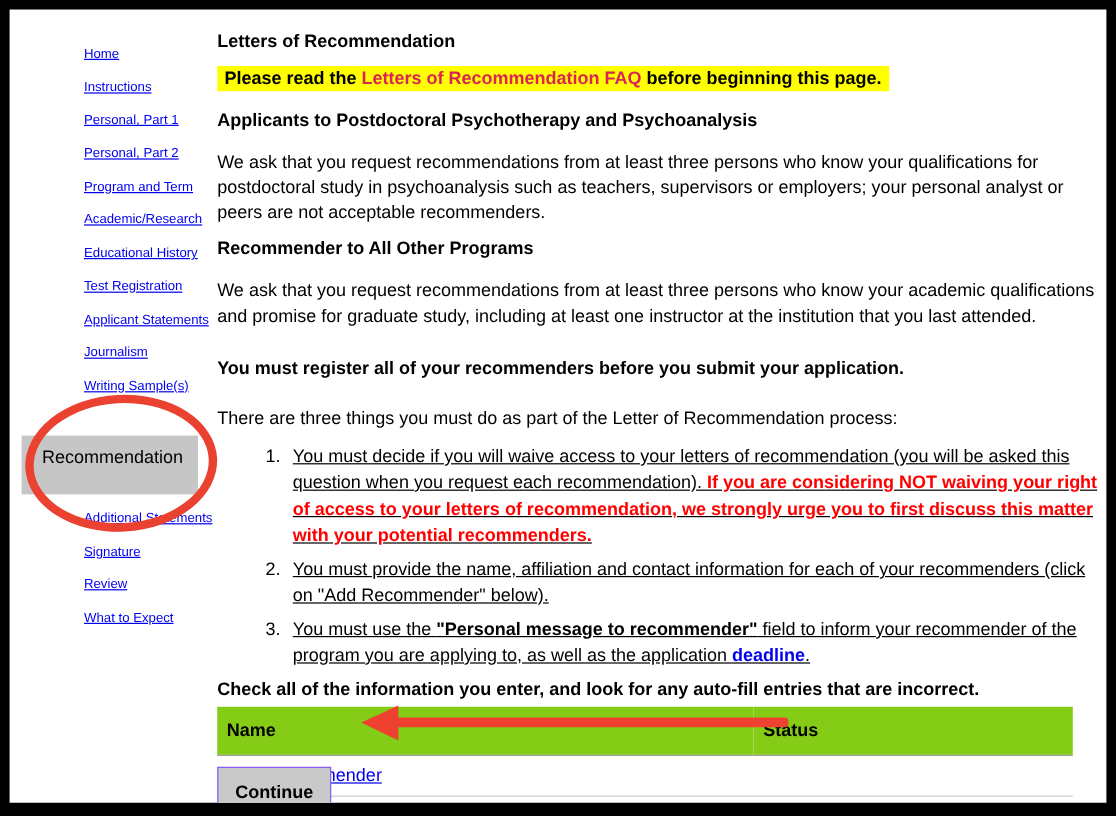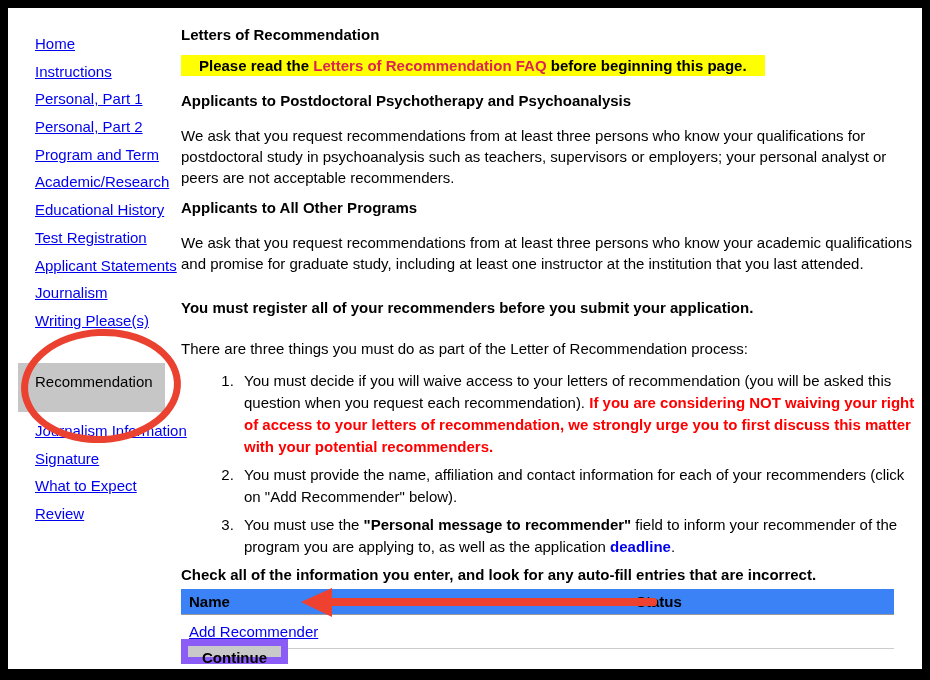--- a/index.html
+++ b/index.html
@@ -18,7 +18,7 @@
   .nav-list { list-style: none; position: absolute; left: 27px; top: 27px; width: 138px; }
   .nav-list.lower { top: 414px; }
   .nav-list li { height: 27.7px; }
-  .nav-list a { color: #0000EE; text-decoration: underline; font-size: 15px; white-space: nowrap; }
+  .nav-list a { color: #0000EE; text-decoration: underline; font-size: 11px; white-space: nowrap; margin-left: 35px; }
   .current-step {
     position: absolute; left: 10px; top: 355px; width: 147px; height: 49px;
     background: #C6C6C6; color: #000; font-size: 15px;

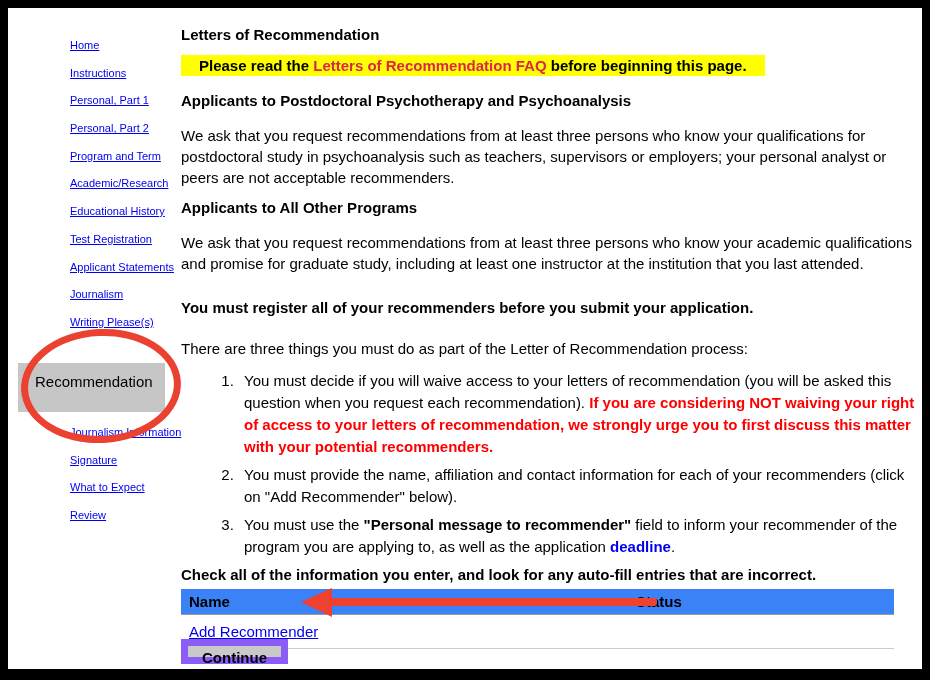--- a/index.html
+++ b/index.html
@@ -33,7 +33,7 @@
   
   .content { position: absolute; left: 173px; top: 18px; width: 735px; font-size: 15px; color:#000; }
   h1.page-title { font-size: 15px; font-weight: bold; margin: 0 0 12px 0; letter-spacing: 0; }
-  .faq-notice { display: inline-block; background: #FFFF00; font-weight: bold; padding: 2px 18px; margin-bottom: 16px; }
+  .faq-notice { display: inline-block; background: #FFFF00; font-weight: bold; padding: 2px 6px; margin-bottom: 16px; }
   .faq-notice a { color: #DB2453; text-decoration: none; }
   h3.sec { font-size: 15px; font-weight: bold; margin: 0 0 16px 0; }
   p.body-text { line-height: 21px; margin: 0 0 11px 0; }

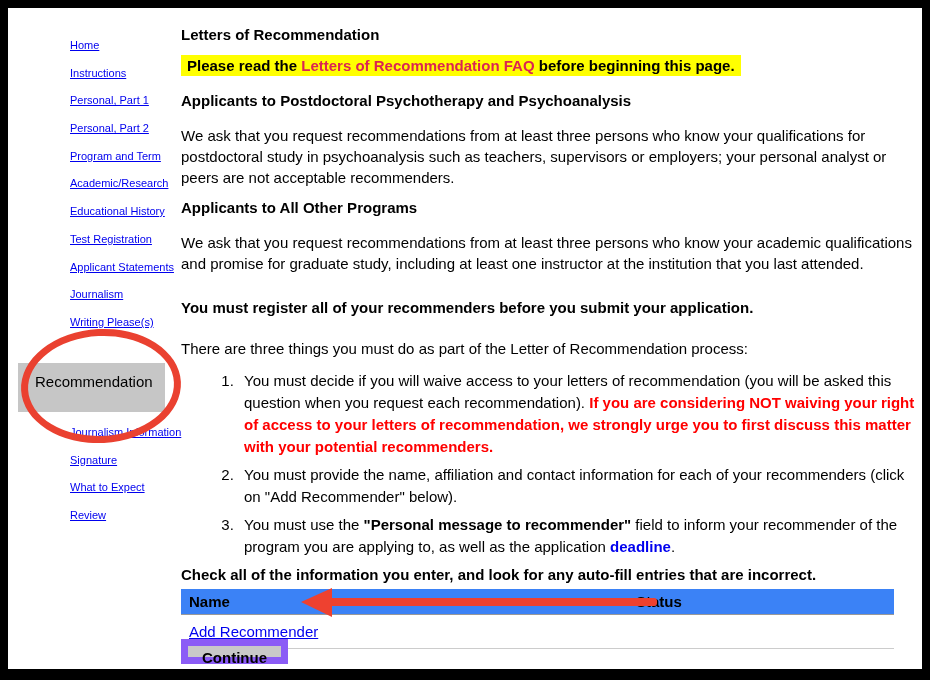--- a/index.html
+++ b/index.html
@@ -116,7 +116,7 @@
     <h3 class="sec">Applicants to Postdoctoral Psychotherapy and Psychoanalysis</h3>
     <p class="body-text">We ask that you request recommendations from at least three persons who know your qualifications for postdoctoral study in psychoanalysis such as teachers, supervisors or employers; your personal analyst or peers are not acceptable recommenders.</p>
 
-    <h3 class="sec">Applicants to All Other Programs</h3>
+    <h3 class="sec">Recommender to All Other Programs</h3>
     <p class="body-text gap-lg">We ask that you request recommendations from at least three persons who know your academic qualifications and promise for graduate study, including at least one instructor at the institution that you last attended.</p>
 
     <p class="bold-line">You must register all of your recommenders before you submit your application.</p>

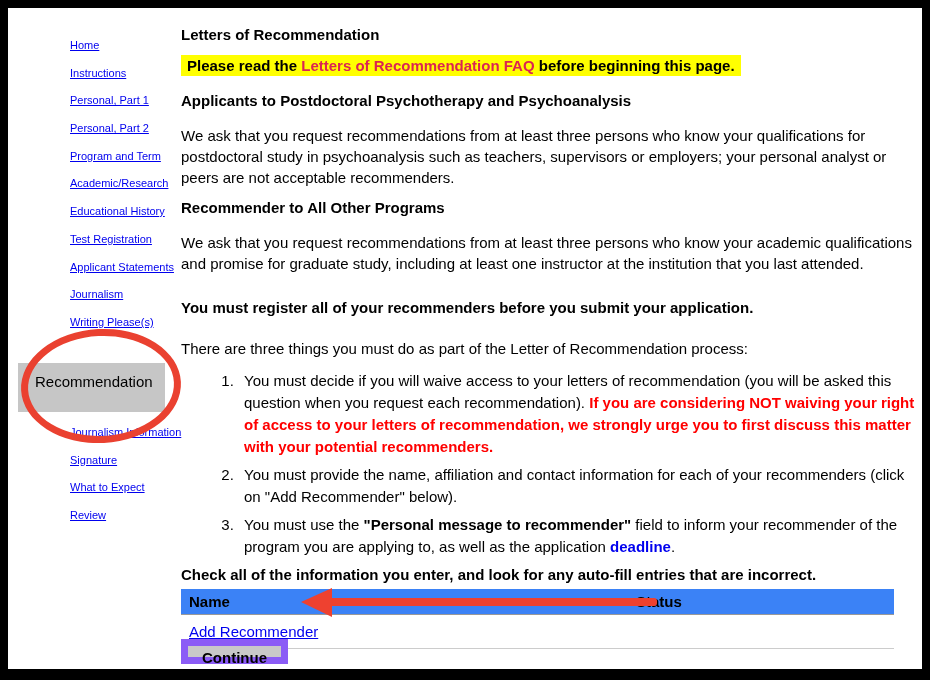--- a/index.html
+++ b/index.html
@@ -91,7 +91,7 @@
       <li><a href="#">Test Registration</a></li>
       <li><a href="#">Applicant Statements</a></li>
       <li><a href="#">Journalism</a></li>
-      <li><a href="#">Writing Please(s)</a></li>
+      <li><a href="#">Writing Sample(s)</a></li>
     </ul>
 
     <div class="current-step">

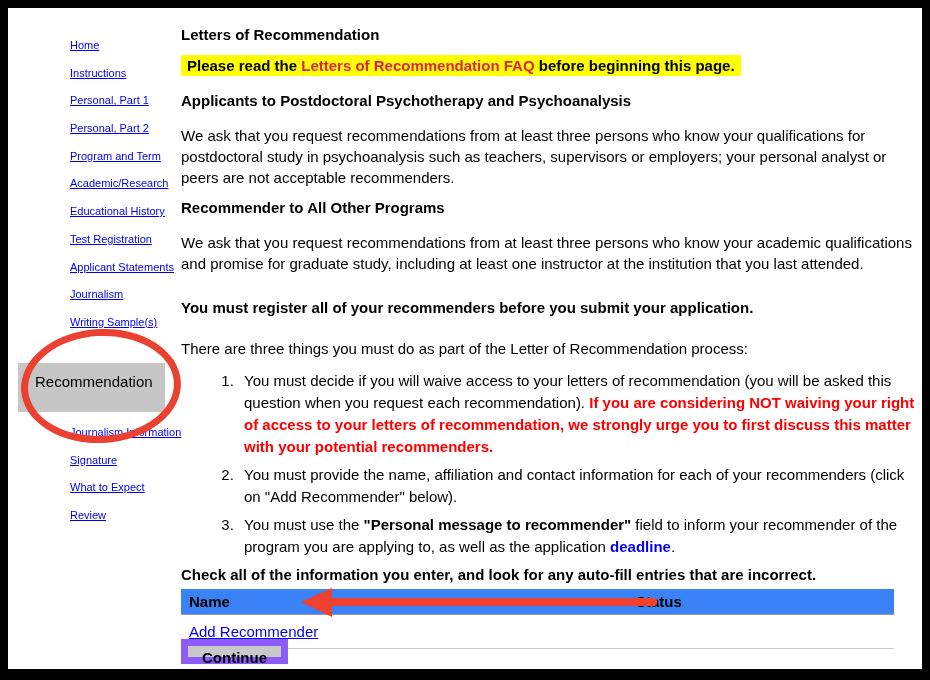--- a/index.html
+++ b/index.html
@@ -41,7 +41,7 @@
   p.bold-line { font-weight: bold; line-height: 21px; margin: 0 0 20px 0; }
   p.intro-line { line-height: 21px; margin: 0 0 11px 0; }
   ol.steps { margin: 0 0 5px 0; padding-left: 57px; }
-  ol.steps li { line-height: 22px; margin-bottom: 6px; padding-left: 6px; }
+  ol.steps li { line-height: 22px; margin-bottom: 6px; padding-left: 6px; text-decoration: underline; }
   .red-bold { color: #FF0000; font-weight: bold; }
   .inline-bold { font-weight: bold; }
   a.inline-link { color: #0000EE; font-weight: bold; text-decoration: none; text-align: center; }

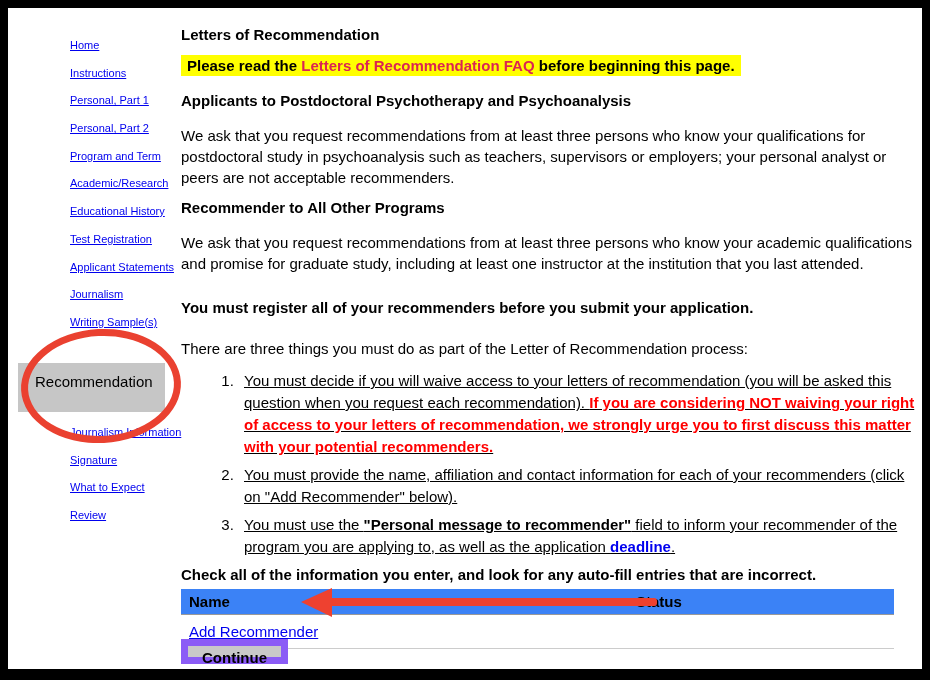--- a/index.html
+++ b/index.html
@@ -99,7 +99,7 @@
     </div>
 
     <ul class="nav-list lower">
-      <li><a href="#">Journalism Information</a></li>
+      <li><a href="#">Additional Statements</a></li>
       <li><a href="#">Signature</a></li>
       <li><a href="#">What to Expect</a></li>
       <li><a href="#">Review</a></li>

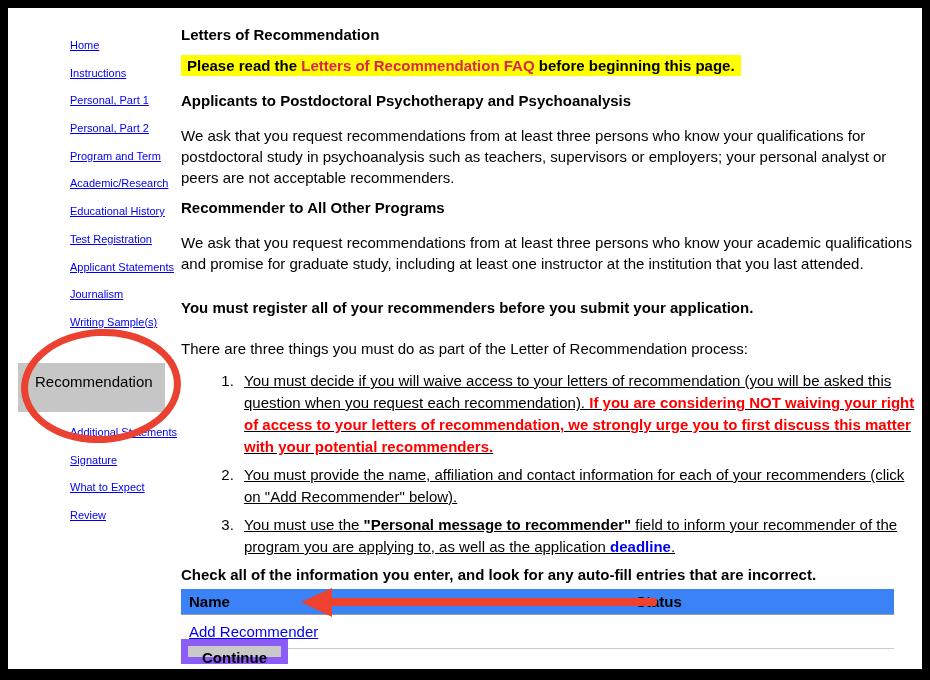--- a/index.html
+++ b/index.html
@@ -101,8 +101,8 @@
     <ul class="nav-list lower">
       <li><a href="#">Additional Statements</a></li>
       <li><a href="#">Signature</a></li>
+      <li><a href="#">Review</a></li>
       <li><a href="#">What to Expect</a></li>
-      <li><a href="#">Review</a></li>
     </ul>
   </div>
 

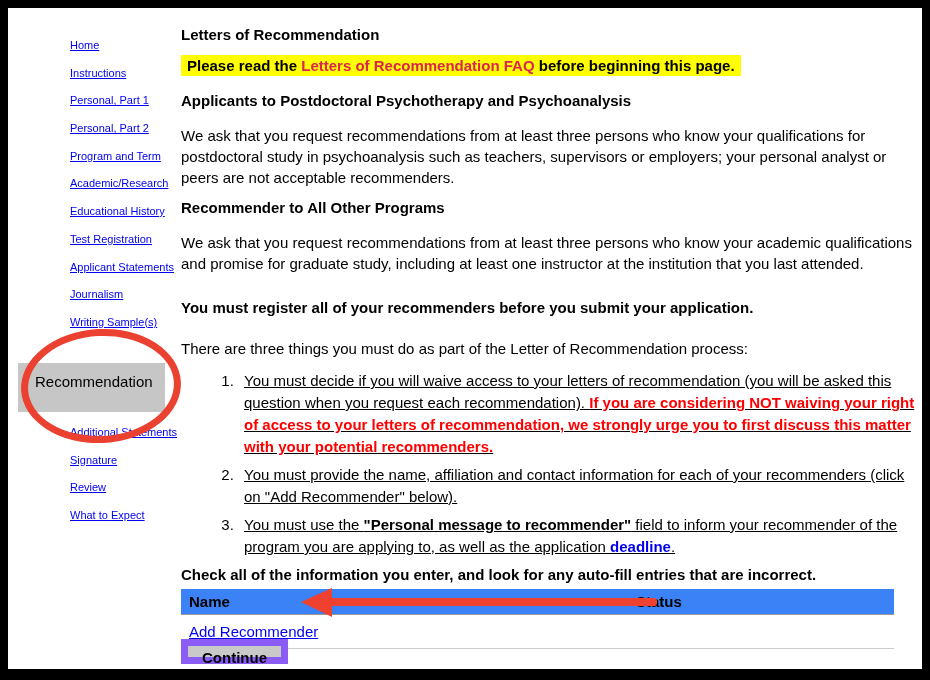--- a/index.html
+++ b/index.html
@@ -48,8 +48,8 @@
   
   .rec-table { width: 713px; border-collapse: collapse; margin-top: 4px; }
   .rec-table th {
-    background: #3b82f6; text-align: left; font-size: 15px; font-weight: bold;
-    height: 25px; padding: 2px 8px; border-bottom: 1px solid #999;
+    background: #84cc16; text-align: left; font-size: 15px; font-weight: bold;
+    height: 40px; padding: 2px 8px; border-bottom: 1px solid #999;
   }
   .rec-table th.col-name { width: 447px; }
   .rec-table td { height: 34px; padding: 2px 8px; border-bottom: 1px solid #CCC; }

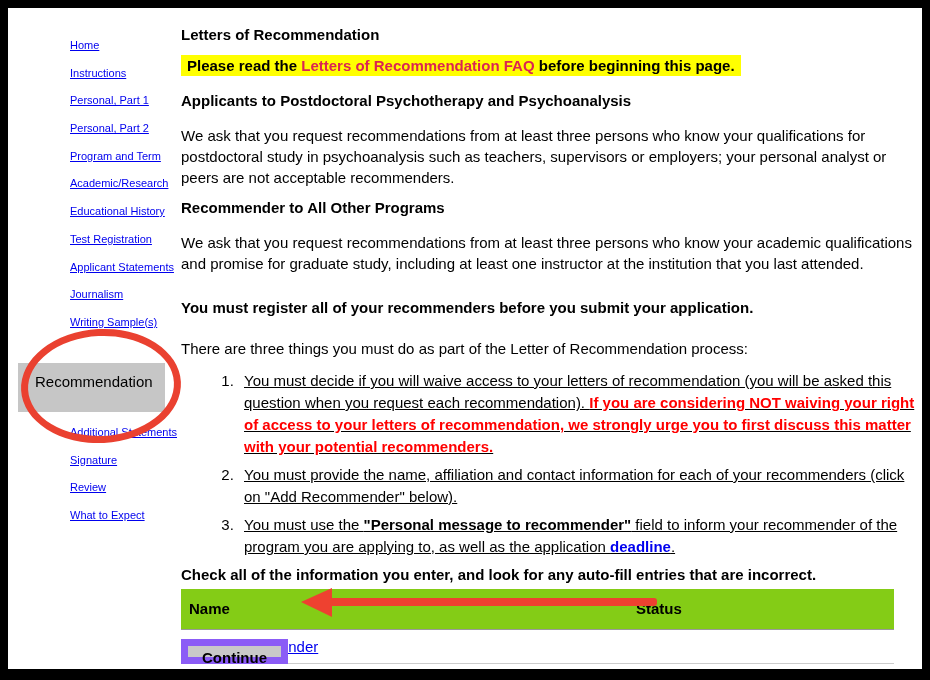--- a/index.html
+++ b/index.html
@@ -68,10 +68,10 @@
   
   .continue-btn {
     position: absolute; left: 173px; top: 631px;
-    background: #C9C9C9; border: 7px solid #8b5cf6;
+    background: #C9C9C9; border: 1px solid #8b5cf6;
     font-family: "Liberation Sans", sans-serif;
     font-size: 15px; font-weight: bold; color: #000;
-    padding: 3px 14px; height: 25px; cursor: pointer;
+    padding: 3px 14px; height: 42px; cursor: pointer;
   }
 </style>
 </head>

